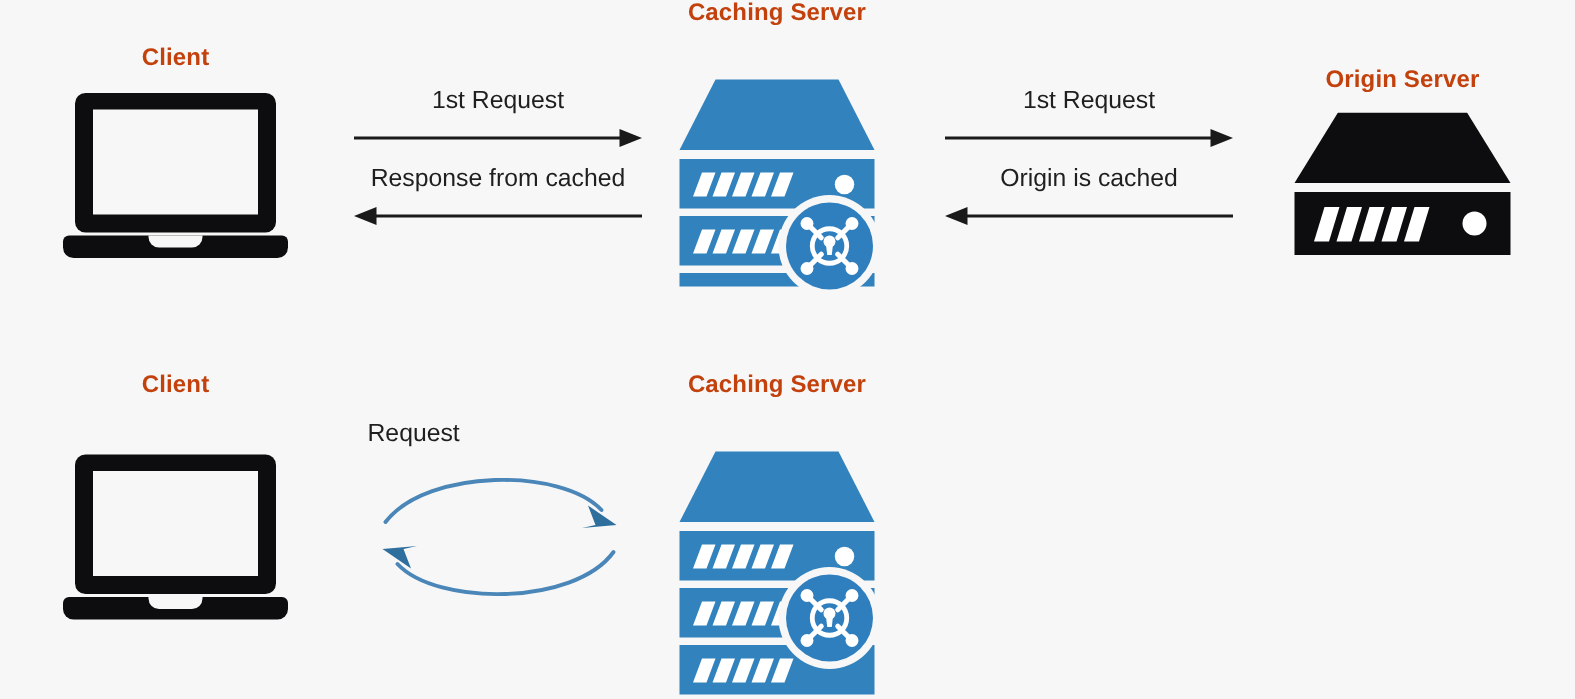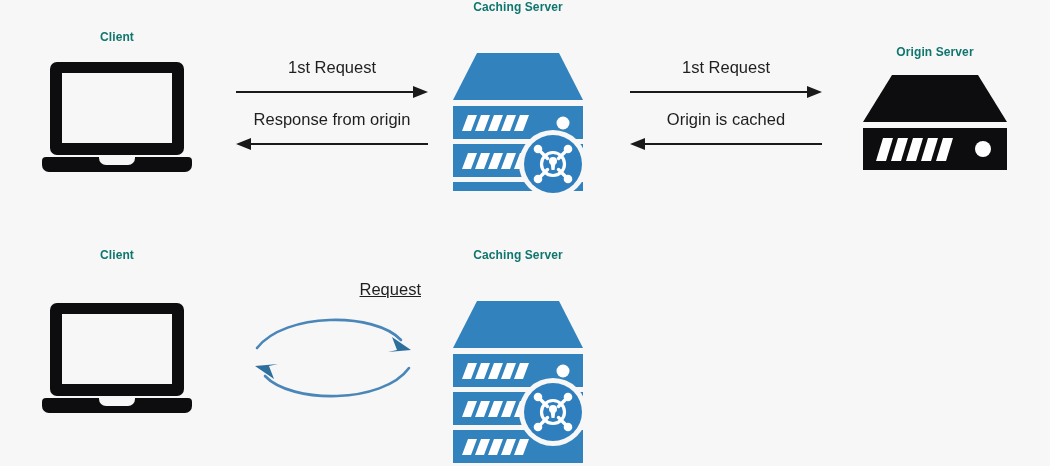--- a/index.html
+++ b/index.html
@@ -27,8 +27,8 @@
     width: 100%;
     text-align: center;
     font-weight: bold;
-    font-size: 12px;
-    color: #0f766e;
+    font-size: 16px;
+    color: #c2410c;
     letter-spacing: 0.1px;
     white-space: nowrap;
     left: 0;

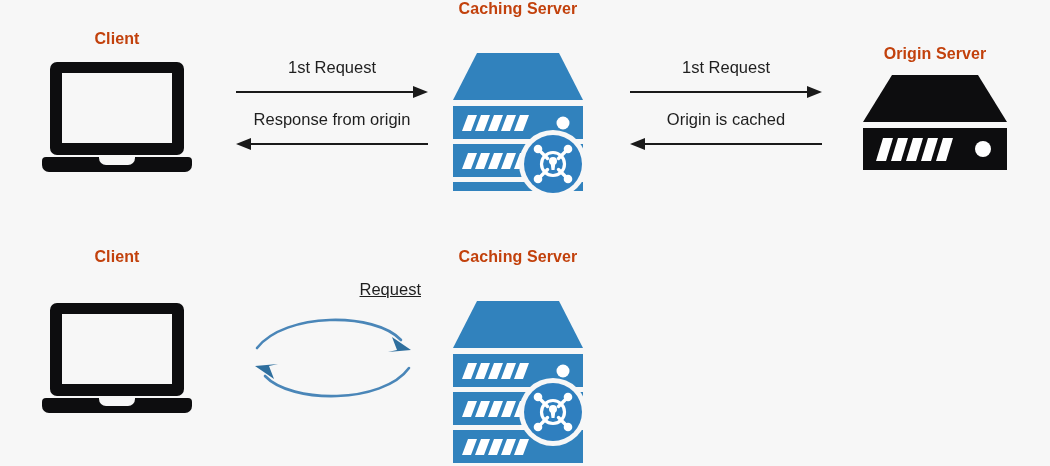--- a/index.html
+++ b/index.html
@@ -133,7 +133,7 @@
       <line x1="0" y1="8" x2="182" y2="8" stroke="#1a1a1a" stroke-width="2"></line>
       <polygon points="192,8 177,2 177,14" fill="#1a1a1a"></polygon>
     </svg>
-    <div class="arrow-label" style="top:52px;">Response from origin</div>
+    <div class="arrow-label" style="top:52px;">Response from cached</div>
     <svg class="arrow-line" style="left:0; top:78px;" width="192" height="16" viewBox="0 0 192 16">
       <line x1="10" y1="8" x2="192" y2="8" stroke="#1a1a1a" stroke-width="2"></line>
       <polygon points="0,8 15,2 15,14" fill="#1a1a1a"></polygon>

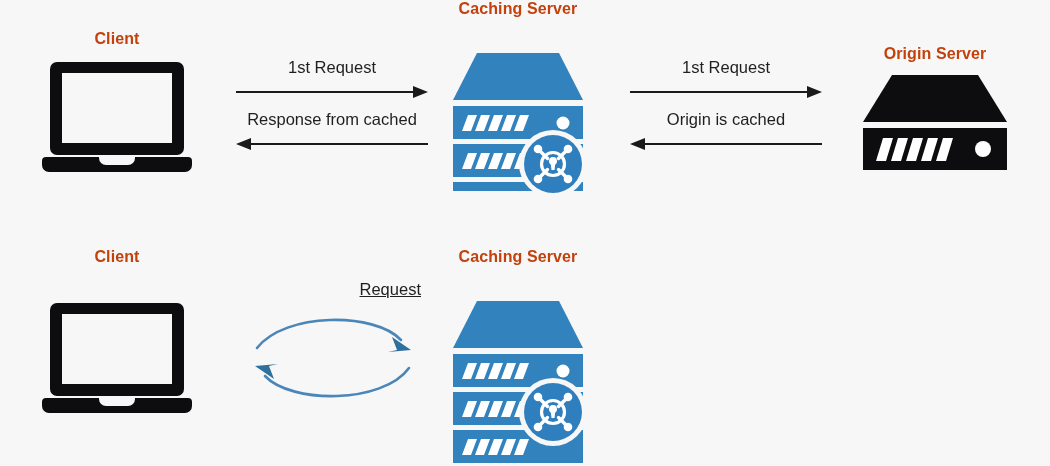--- a/index.html
+++ b/index.html
@@ -104,12 +104,11 @@
   .cycle-label {
     position: absolute;
     width: 100%;
-    text-align: right;
+    text-align: left;
     font-size: 16.5px;
     color: #1f1f1f;
     white-space: nowrap;
     left: 0;
-    text-decoration: underline;
   }
 </style>
 </head>

